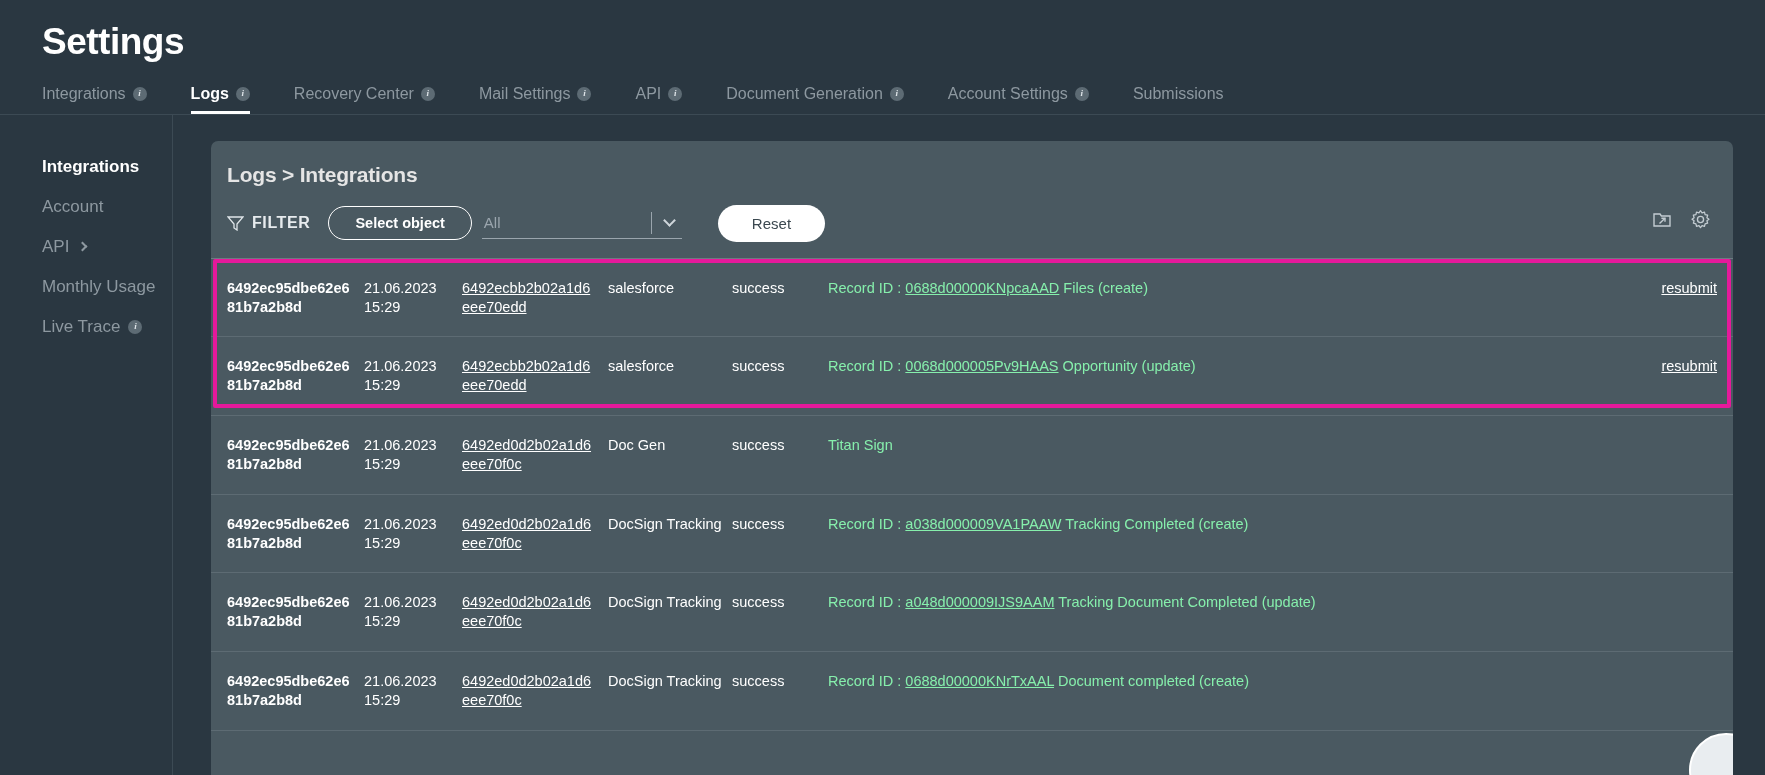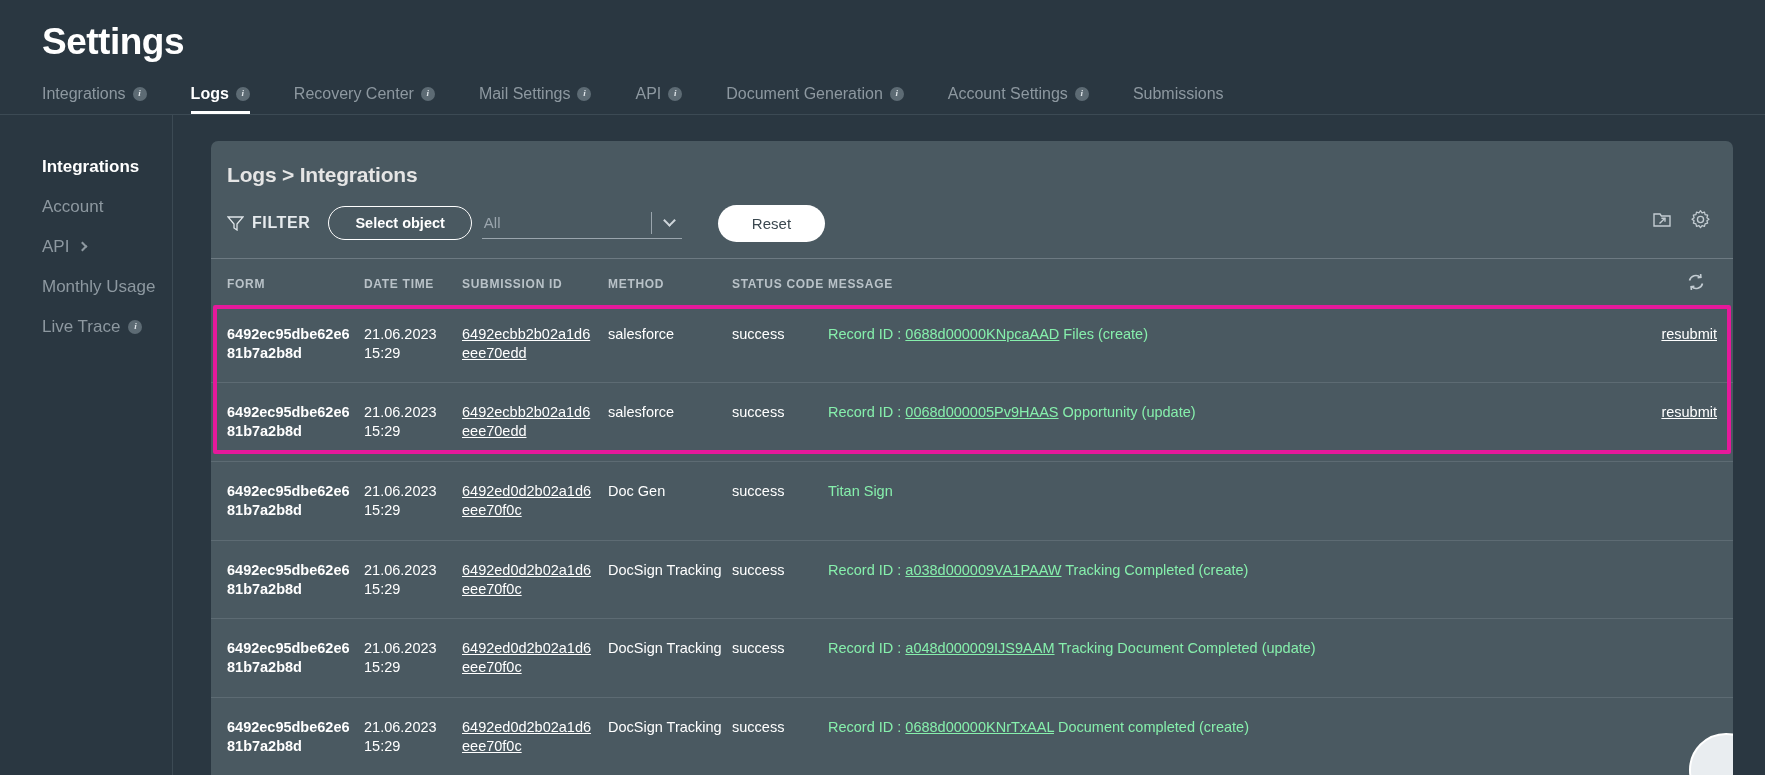--- a/index.html
+++ b/index.html
@@ -382,22 +382,6 @@
 
         <div class="table-sep"></div>
 
-        <div class="thead" id="thead">
-          <span class="th c-form">FORM</span>
-            <span class="th c-date">DATE TIME</span>
-            <span class="th c-sub">SUBMISSION ID</span>
-            <span class="th c-method">METHOD</span>
-            <span class="th c-status">STATUS CODE</span>
-            <span class="th c-msg">MESSAGE</span>
-            <span class="refresh-head">
-            <svg width="22" height="22" viewBox="0 0 22 22">
-              <path d="M4.5 9.5 a6.5 6.5 0 0 1 11-3" fill="none" stroke="#c3ccd2" stroke-width="1.6"></path>
-              <path d="M17.5 12.5 a6.5 6.5 0 0 1 -11 3" fill="none" stroke="#c3ccd2" stroke-width="1.6"></path>
-              <path d="M12.6 6.6 L15.9 6.3 L15.6 3" fill="none" stroke="#c3ccd2" stroke-width="1.6"></path>
-              <path d="M9.4 15.4 L6.1 15.7 L6.4 19" fill="none" stroke="#c3ccd2" stroke-width="1.6"></path>
-            </svg>
-          </span>
-        </div>
 
         <div class="rows" id="rows">
           <div class="highlight-box"></div>

